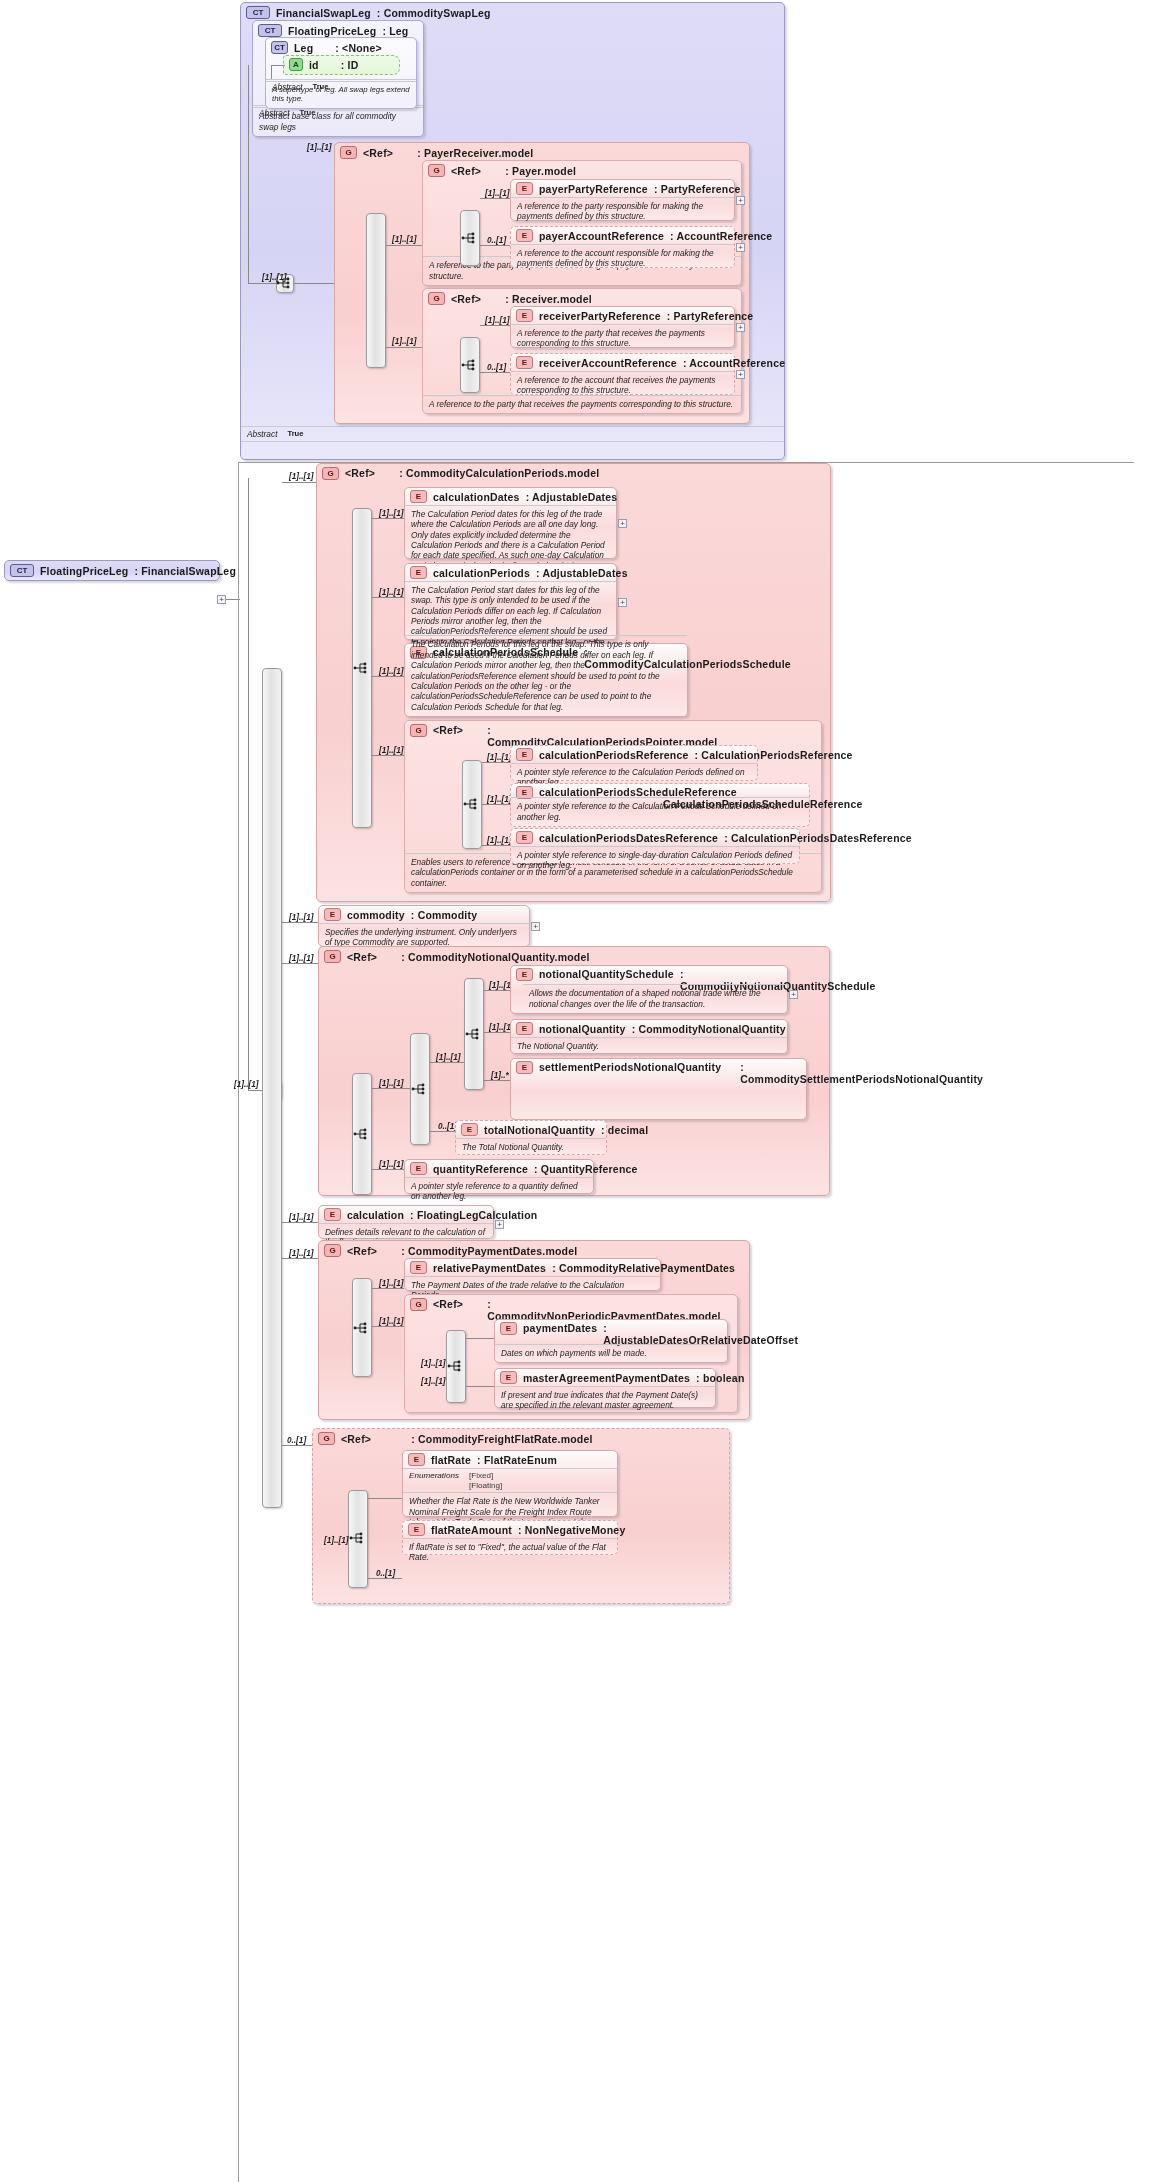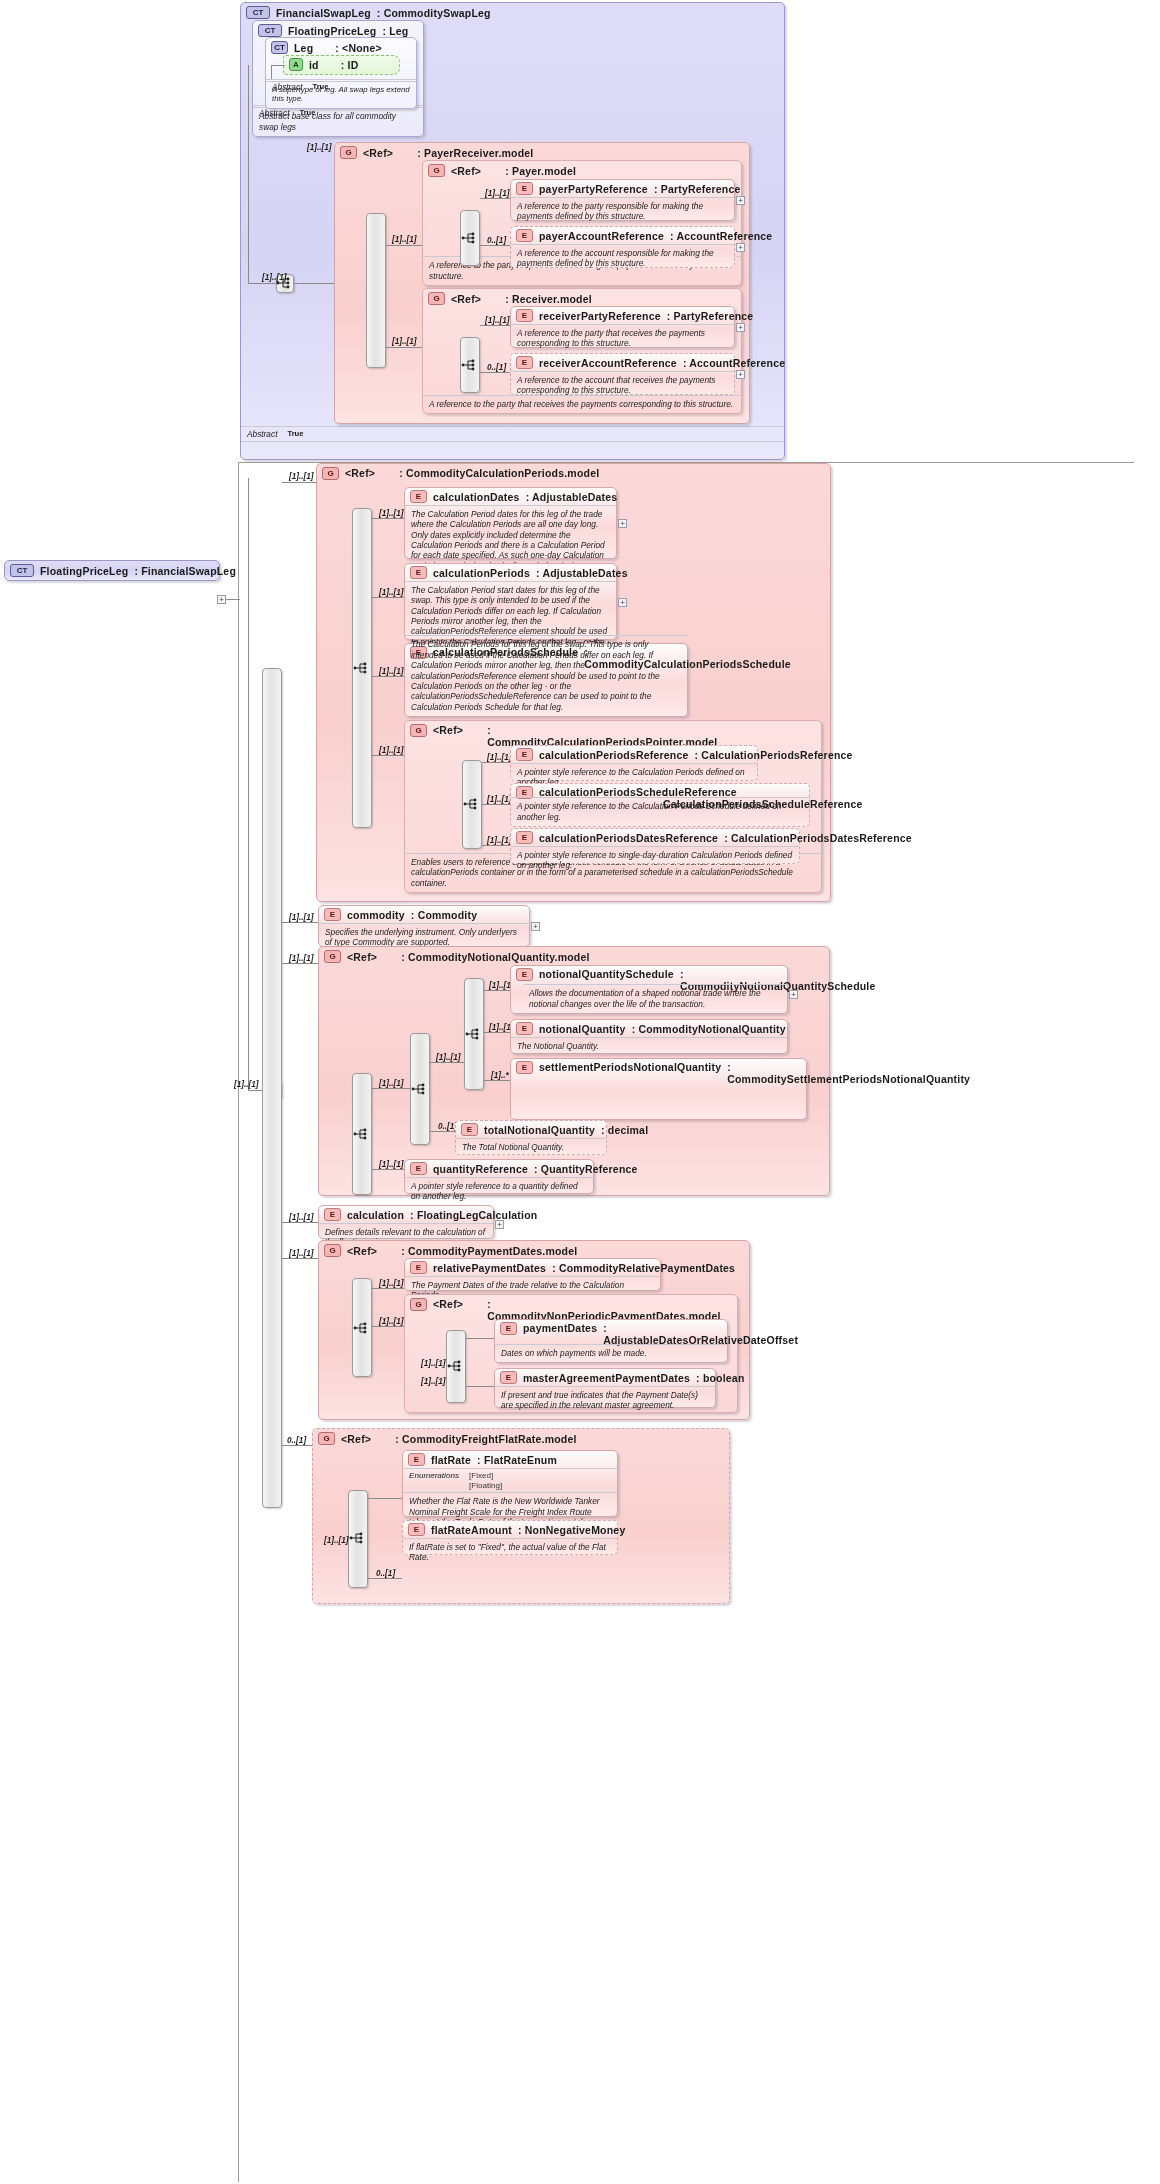--- a/index.html
+++ b/index.html
@@ -512,7 +512,7 @@
   <div class="hdr" style="padding:2px 5px; align-items:flex-start;">
     <span class="badge e">E</span>
     <span class="nm">settlementPeriodsNotionalQuantity</span>
-    <span class="ty" style="white-space:normal; max-width:118px; display:inline-block;">: CommoditySettlementPeriodsNotionalQuantity</span>
+    <span class="ty" style="white-space:normal; max-width:118px; display:inline-block;margin-left:13px;">: CommoditySettlementPeriodsNotionalQuantity</span>
   </div>
 </div>
 

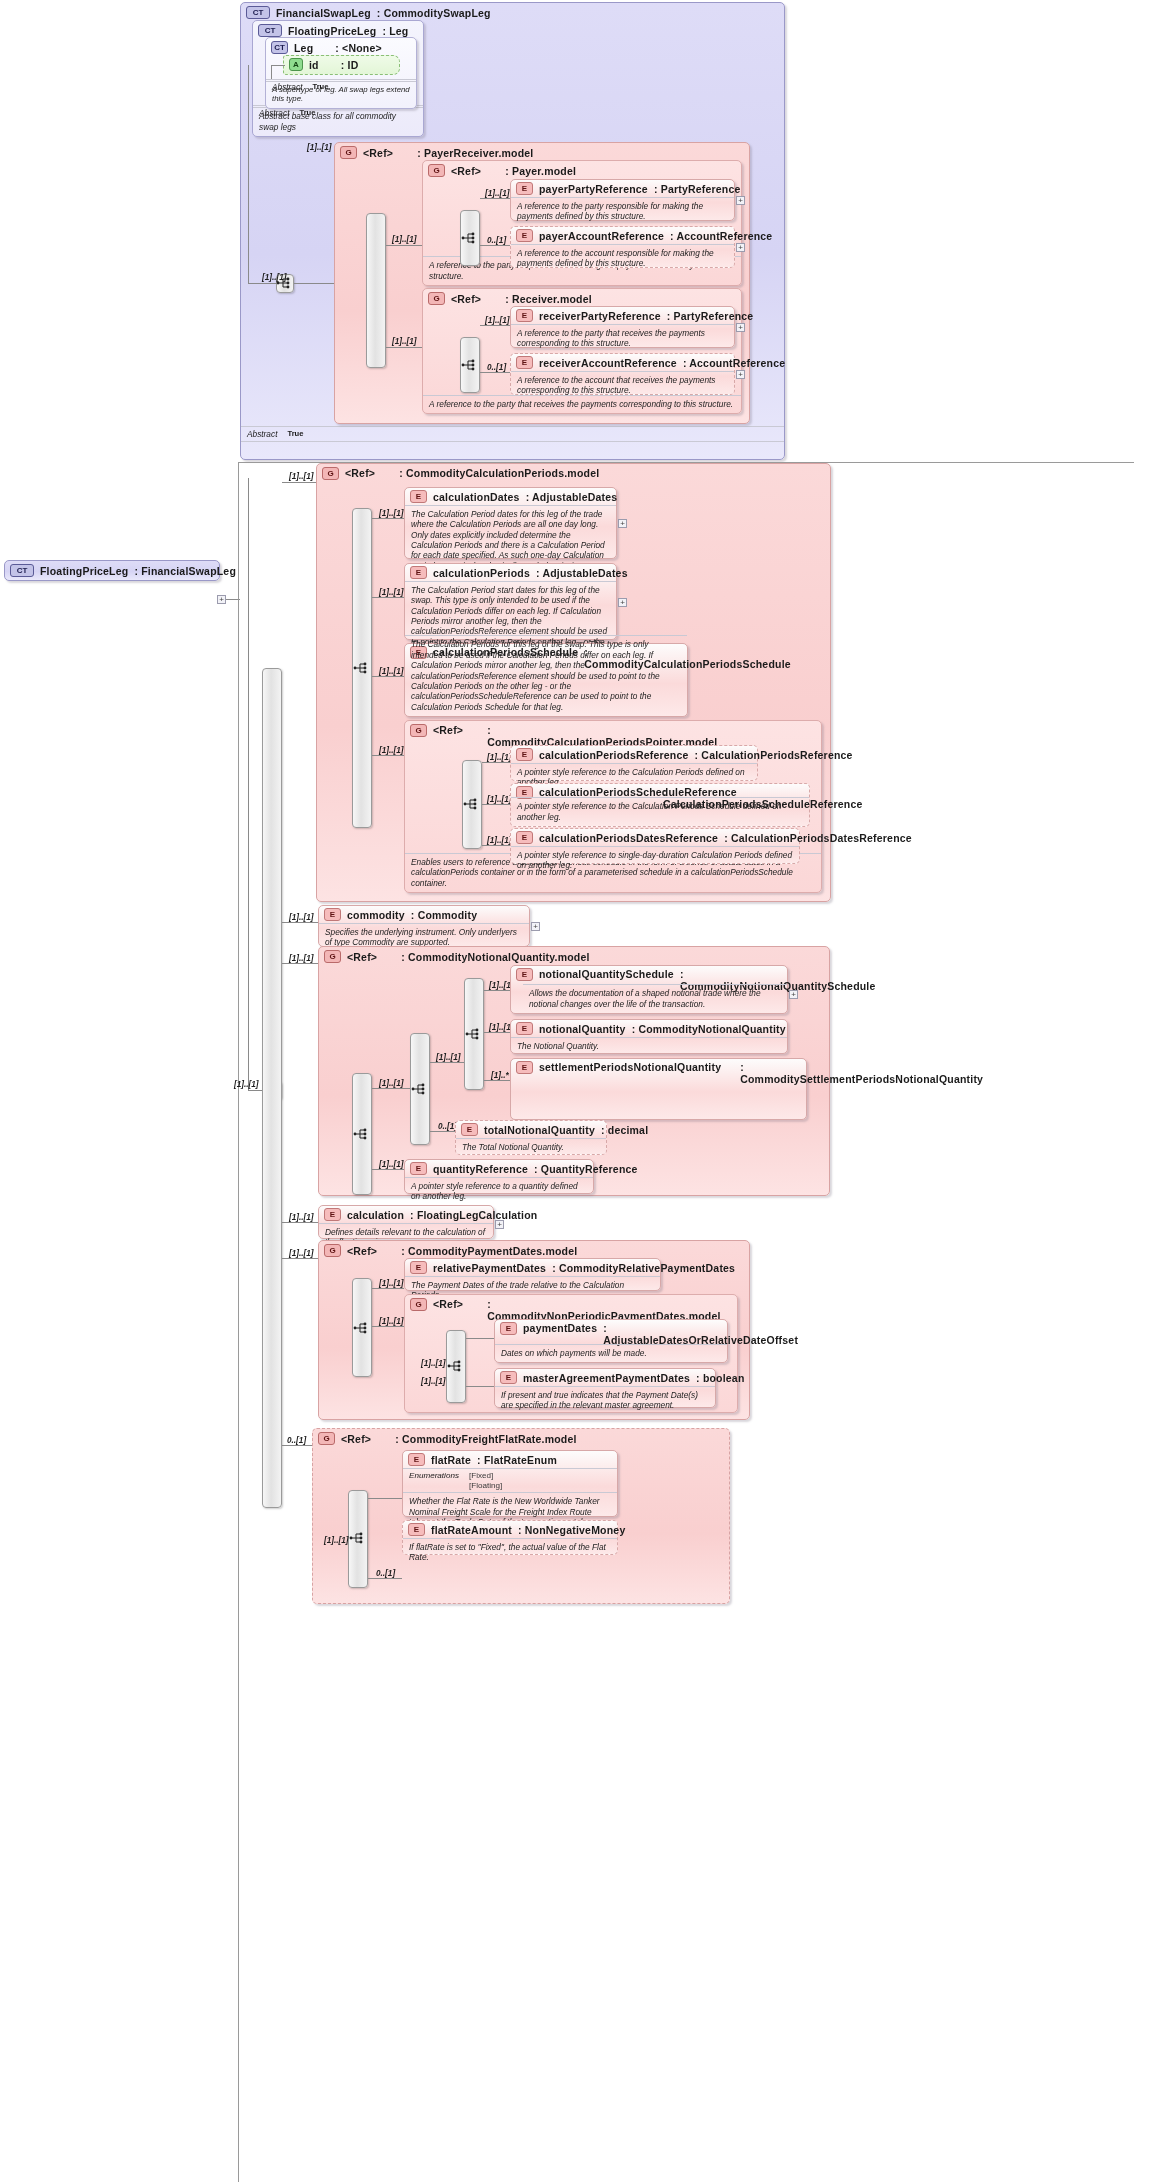--- a/index.html
+++ b/index.html
@@ -628,7 +628,7 @@
   <div class="hdr">
     <span class="badge g">G</span>
     <span class="nm">&lt;Ref&gt;</span>
-    <span class="ty" style="margin-left:18px;">: CommodityFreightFlatRate.model</span>
+    <span class="ty" style="margin-left:34px;">: CommodityFreightFlatRate.model</span>
   </div>
 </div>
 <div class="ln h" style="left:282px; top:1445px; width:30px;"></div>

